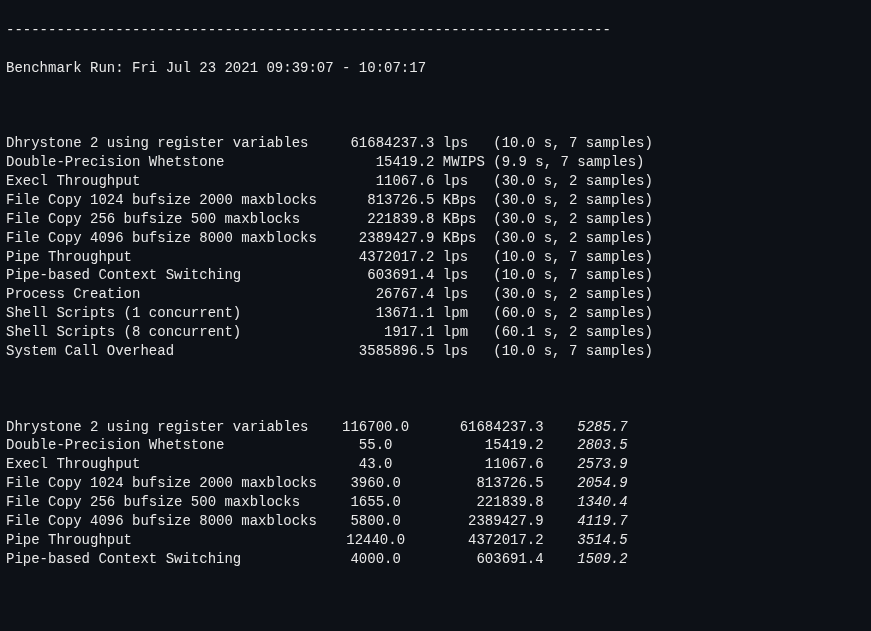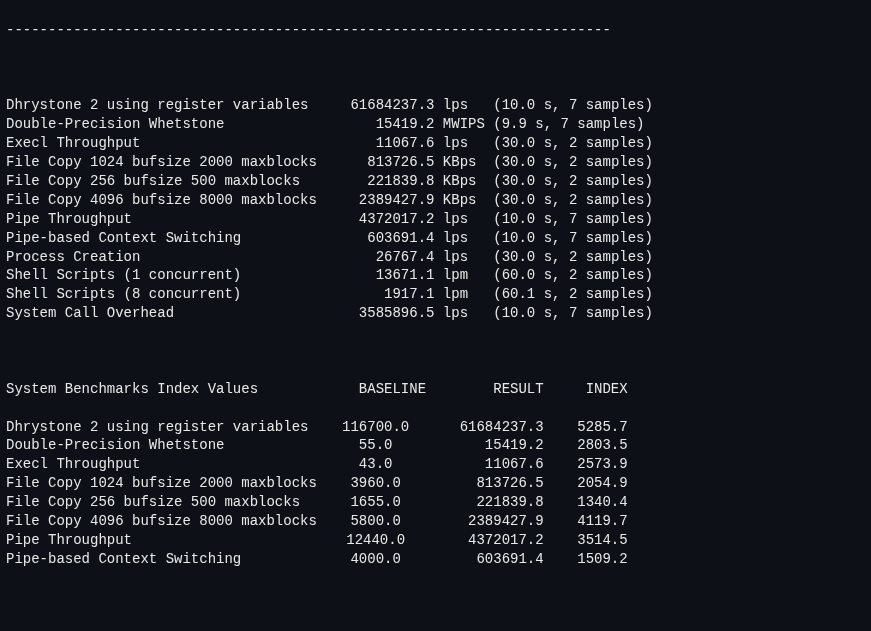--- a/index.html
+++ b/index.html
@@ -37,6 +37,7 @@
 
 <div class="term">
 <span class="row">------------------------------------------------------------------------</span>
+<span class="row">Benchmark Run: Fri Jul 23 2021 09:39:07 - 10:07:17</span>
 <span class="row"> </span>
 <div id="raw-block"><span class="row"><span class="c-name">Dhrystone 2 using register variables</span><span class="c-val">61684237.3</span> <span class="c-unit">lps</span><span class="c-time">(10.0 s, 7 samples)</span></span><span class="row"><span class="c-name">Double-Precision Whetstone</span><span class="c-val">15419.2</span> <span class="c-unit">MWIPS</span><span class="c-time">(9.9 s, 7 samples)</span></span><span class="row"><span class="c-name">Execl Throughput</span><span class="c-val">11067.6</span> <span class="c-unit">lps</span><span class="c-time">(30.0 s, 2 samples)</span></span><span class="row"><span class="c-name">File Copy 1024 bufsize 2000 maxblocks</span><span class="c-val">813726.5</span> <span class="c-unit">KBps</span><span class="c-time">(30.0 s, 2 samples)</span></span><span class="row"><span class="c-name">File Copy 256 bufsize 500 maxblocks</span><span class="c-val">221839.8</span> <span class="c-unit">KBps</span><span class="c-time">(30.0 s, 2 samples)</span></span><span class="row"><span class="c-name">File Copy 4096 bufsize 8000 maxblocks</span><span class="c-val">2389427.9</span> <span class="c-unit">KBps</span><span class="c-time">(30.0 s, 2 samples)</span></span><span class="row"><span class="c-name">Pipe Throughput</span><span class="c-val">4372017.2</span> <span class="c-unit">lps</span><span class="c-time">(10.0 s, 7 samples)</span></span><span class="row"><span class="c-name">Pipe-based Context Switching</span><span class="c-val">603691.4</span> <span class="c-unit">lps</span><span class="c-time">(10.0 s, 7 samples)</span></span><span class="row"><span class="c-name">Process Creation</span><span class="c-val">26767.4</span> <span class="c-unit">lps</span><span class="c-time">(30.0 s, 2 samples)</span></span><span class="row"><span class="c-name">Shell Scripts (1 concurrent)</span><span class="c-val">13671.1</span> <span class="c-unit">lpm</span><span class="c-time">(60.0 s, 2 samples)</span></span><span class="row"><span class="c-name">Shell Scripts (8 concurrent)</span><span class="c-val">1917.1</span> <span class="c-unit">lpm</span><span class="c-time">(60.1 s, 2 samples)</span></span><span class="row"><span class="c-name">System Call Overhead</span><span class="c-val">3585896.5</span> <span class="c-unit">lps</span><span class="c-time">(10.0 s, 7 samples)</span></span></div>
 <span class="row"> </span>

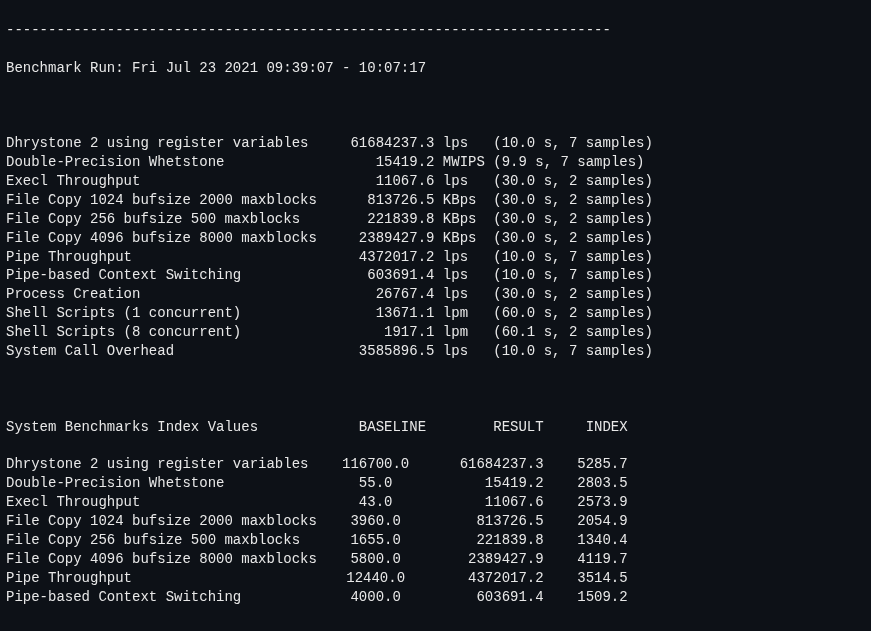--- a/index.html
+++ b/index.html
@@ -41,7 +41,6 @@
 <span class="row"> </span>
 <div id="raw-block"><span class="row"><span class="c-name">Dhrystone 2 using register variables</span><span class="c-val">61684237.3</span> <span class="c-unit">lps</span><span class="c-time">(10.0 s, 7 samples)</span></span><span class="row"><span class="c-name">Double-Precision Whetstone</span><span class="c-val">15419.2</span> <span class="c-unit">MWIPS</span><span class="c-time">(9.9 s, 7 samples)</span></span><span class="row"><span class="c-name">Execl Throughput</span><span class="c-val">11067.6</span> <span class="c-unit">lps</span><span class="c-time">(30.0 s, 2 samples)</span></span><span class="row"><span class="c-name">File Copy 1024 bufsize 2000 maxblocks</span><span class="c-val">813726.5</span> <span class="c-unit">KBps</span><span class="c-time">(30.0 s, 2 samples)</span></span><span class="row"><span class="c-name">File Copy 256 bufsize 500 maxblocks</span><span class="c-val">221839.8</span> <span class="c-unit">KBps</span><span class="c-time">(30.0 s, 2 samples)</span></span><span class="row"><span class="c-name">File Copy 4096 bufsize 8000 maxblocks</span><span class="c-val">2389427.9</span> <span class="c-unit">KBps</span><span class="c-time">(30.0 s, 2 samples)</span></span><span class="row"><span class="c-name">Pipe Throughput</span><span class="c-val">4372017.2</span> <span class="c-unit">lps</span><span class="c-time">(10.0 s, 7 samples)</span></span><span class="row"><span class="c-name">Pipe-based Context Switching</span><span class="c-val">603691.4</span> <span class="c-unit">lps</span><span class="c-time">(10.0 s, 7 samples)</span></span><span class="row"><span class="c-name">Process Creation</span><span class="c-val">26767.4</span> <span class="c-unit">lps</span><span class="c-time">(30.0 s, 2 samples)</span></span><span class="row"><span class="c-name">Shell Scripts (1 concurrent)</span><span class="c-val">13671.1</span> <span class="c-unit">lpm</span><span class="c-time">(60.0 s, 2 samples)</span></span><span class="row"><span class="c-name">Shell Scripts (8 concurrent)</span><span class="c-val">1917.1</span> <span class="c-unit">lpm</span><span class="c-time">(60.1 s, 2 samples)</span></span><span class="row"><span class="c-name">System Call Overhead</span><span class="c-val">3585896.5</span> <span class="c-unit">lps</span><span class="c-time">(10.0 s, 7 samples)</span></span></div>
 <span class="row"> </span>
-<span class="row"><span class="h-name">System Benchmarks Index Values</span><span class="h-base">BASELINE</span><span class="h-result">RESULT</span><span class="h-index">INDEX</span></span>
 <div id="index-block"><span class="row"><span class="i-name">Dhrystone 2 using register variables</span><span class="i-base">116700.0</span><span class="i-result">61684237.3</span><span class="i-index">5285.7</span></span><span class="row"><span class="i-name">Double-Precision Whetstone</span><span class="i-base">55.0</span><span class="i-result">15419.2</span><span class="i-index">2803.5</span></span><span class="row"><span class="i-name">Execl Throughput</span><span class="i-base">43.0</span><span class="i-result">11067.6</span><span class="i-index">2573.9</span></span><span class="row"><span class="i-name">File Copy 1024 bufsize 2000 maxblocks</span><span class="i-base">3960.0</span><span class="i-result">813726.5</span><span class="i-index">2054.9</span></span><span class="row"><span class="i-name">File Copy 256 bufsize 500 maxblocks</span><span class="i-base">1655.0</span><span class="i-result">221839.8</span><span class="i-index">1340.4</span></span><span class="row"><span class="i-name">File Copy 4096 bufsize 8000 maxblocks</span><span class="i-base">5800.0</span><span class="i-result">2389427.9</span><span class="i-index">4119.7</span></span><span class="row"><span class="i-name">Pipe Throughput</span><span class="i-base">12440.0</span><span class="i-result">4372017.2</span><span class="i-index">3514.5</span></span><span class="row"><span class="i-name">Pipe-based Context Switching</span><span class="i-base">4000.0</span><span class="i-result">603691.4</span><span class="i-index">1509.2</span></span></div>
 
 

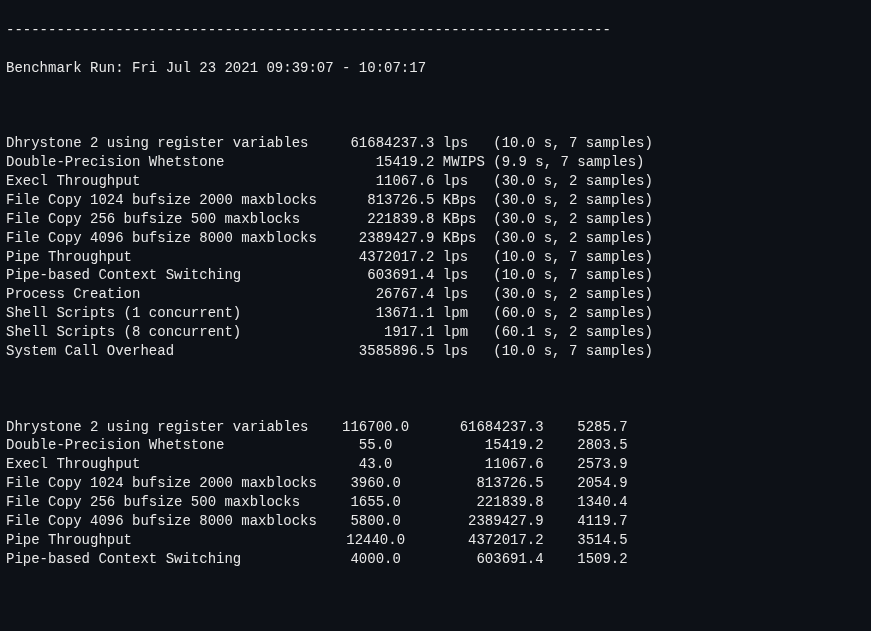--- a/index.html
+++ b/index.html
@@ -26,7 +26,7 @@
   .i-name   { display: inline-block; width: 38ch; }
   .i-base   { display: inline-block; width: 12ch; text-align: center; }
   .i-result { display: inline-block; width: 14ch; text-align: right; }
-  .i-index  { display: inline-block; width: 10ch; text-align: right; }
+  .i-index  { display: inline-block; width: 10ch; text-align: right; font-style: italic; }
   .h-name   { display: inline-block; width: 38ch; }
   .h-base   { display: inline-block; width: 12ch; text-align: right; }
   .h-result { display: inline-block; width: 14ch; text-align: right; }

